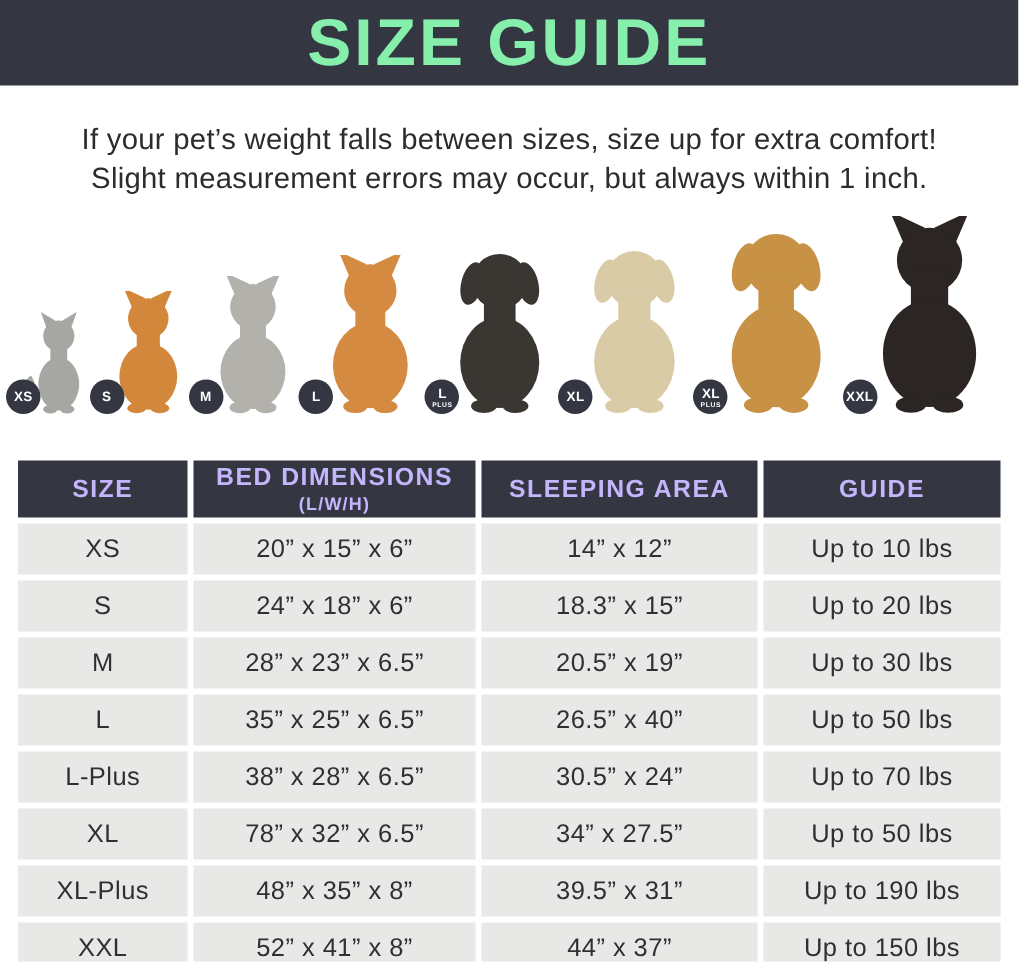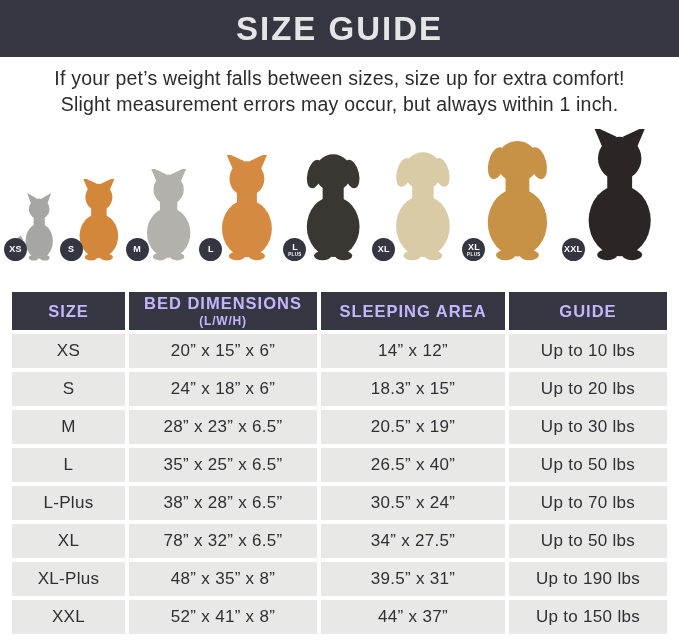--- a/index.html
+++ b/index.html
@@ -8,7 +8,7 @@
 
   
   .titlebar { height:57px; background:#343742; display:flex; align-items:center; justify-content:center; }
-  .titlebar h1 { color:#e5e5e5; font-size:33px; font-weight:bold; letter-spacing:2px; }
+  .titlebar h1 { color:#86efac; font-size:44px; font-weight:bold; letter-spacing:2px; }
 
   
   .intro { margin-top:9px; text-align:center; font-size:19.5px; line-height:1.32; color:#2b2c30; letter-spacing:.2px; }

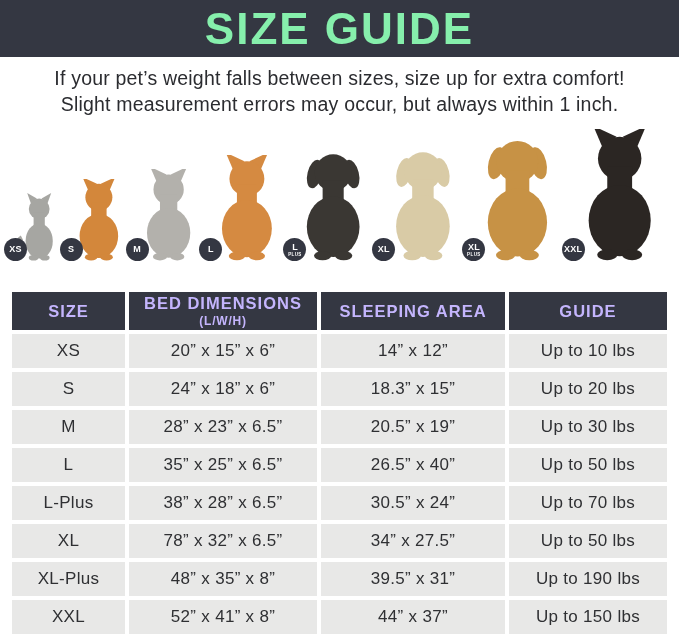--- a/index.html
+++ b/index.html
@@ -11,7 +11,7 @@
   .titlebar h1 { color:#86efac; font-size:44px; font-weight:bold; letter-spacing:2px; }
 
   
-  .intro { margin-top:9px; text-align:center; font-size:19.5px; line-height:1.32; color:#2b2c30; letter-spacing:.2px; }
+  .intro { margin-top:24px; text-align:center; font-size:19.5px; line-height:1.32; color:#2b2c30; letter-spacing:.2px; }
 
   
   .animals { height:140px; margin-top:6px; padding:0 10px 2px 12px; display:flex; align-items:flex-end; justify-content:space-between; }

